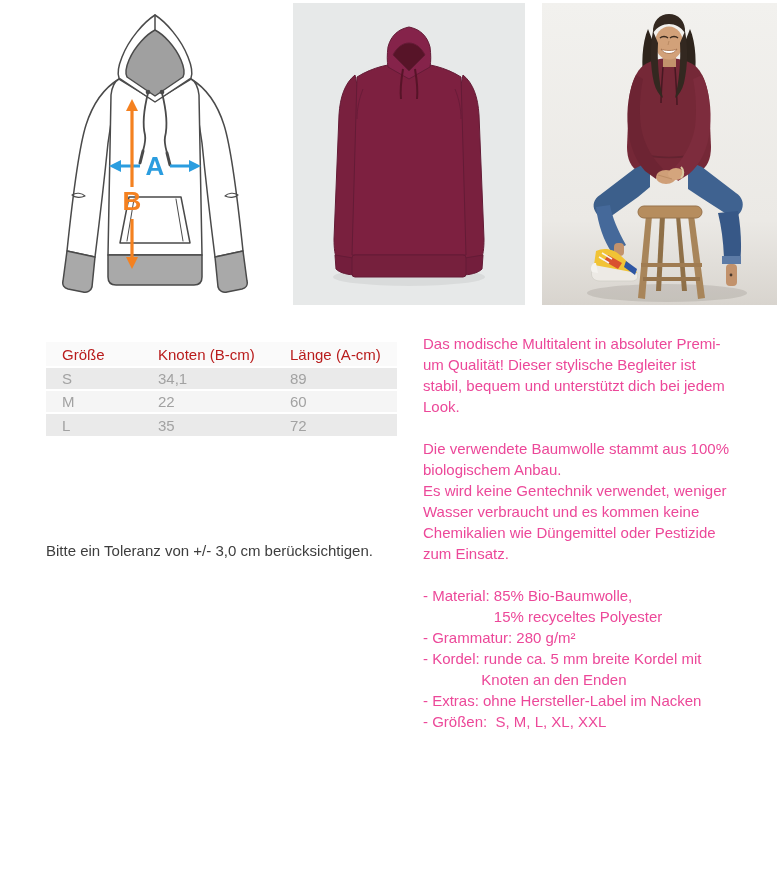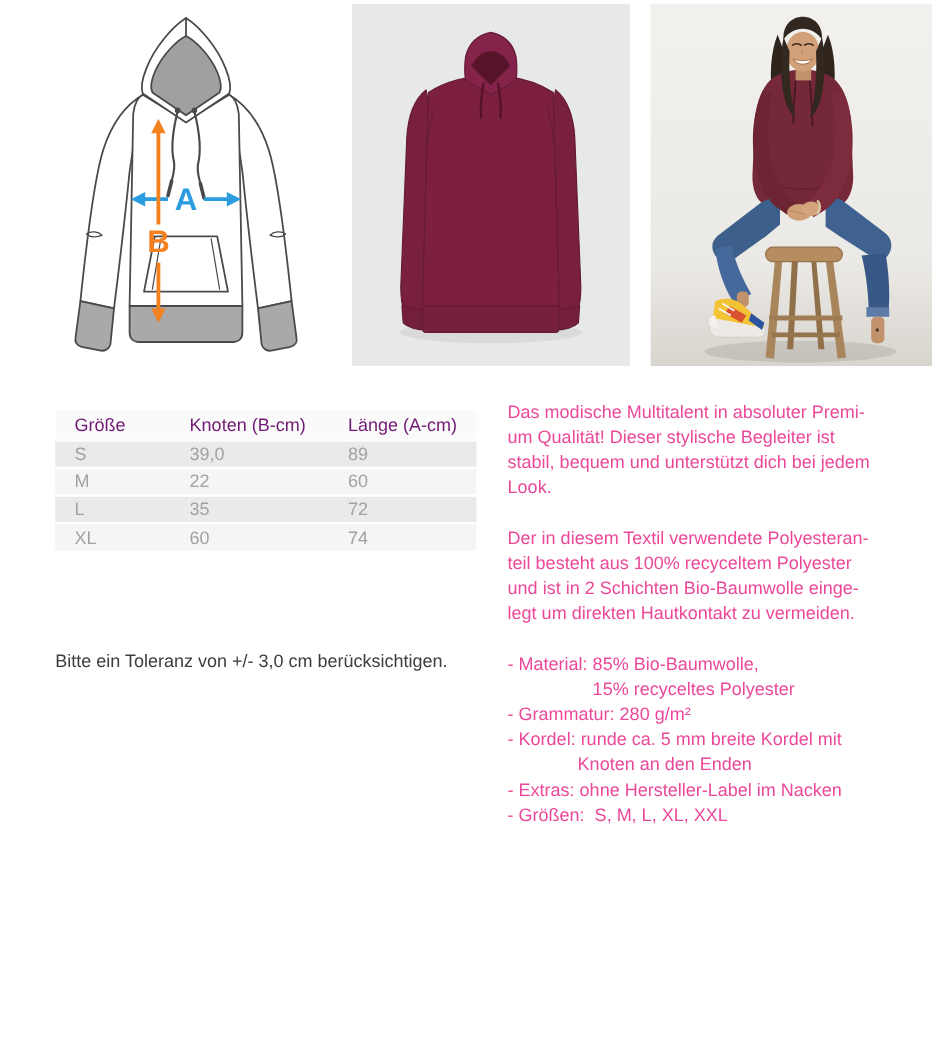--- a/index.html
+++ b/index.html
@@ -25,7 +25,7 @@
   
   table.size-table { width: 100%; border-collapse: collapse; font-size: 15px; }
   table.size-table th {
-    font-weight: 400; text-align: left; color: #701a75;
+    font-weight: 400; text-align: left; color: #b91c1c;
     height: 25px; background: #fafafa; vertical-align: middle;
   }
   table.size-table td {

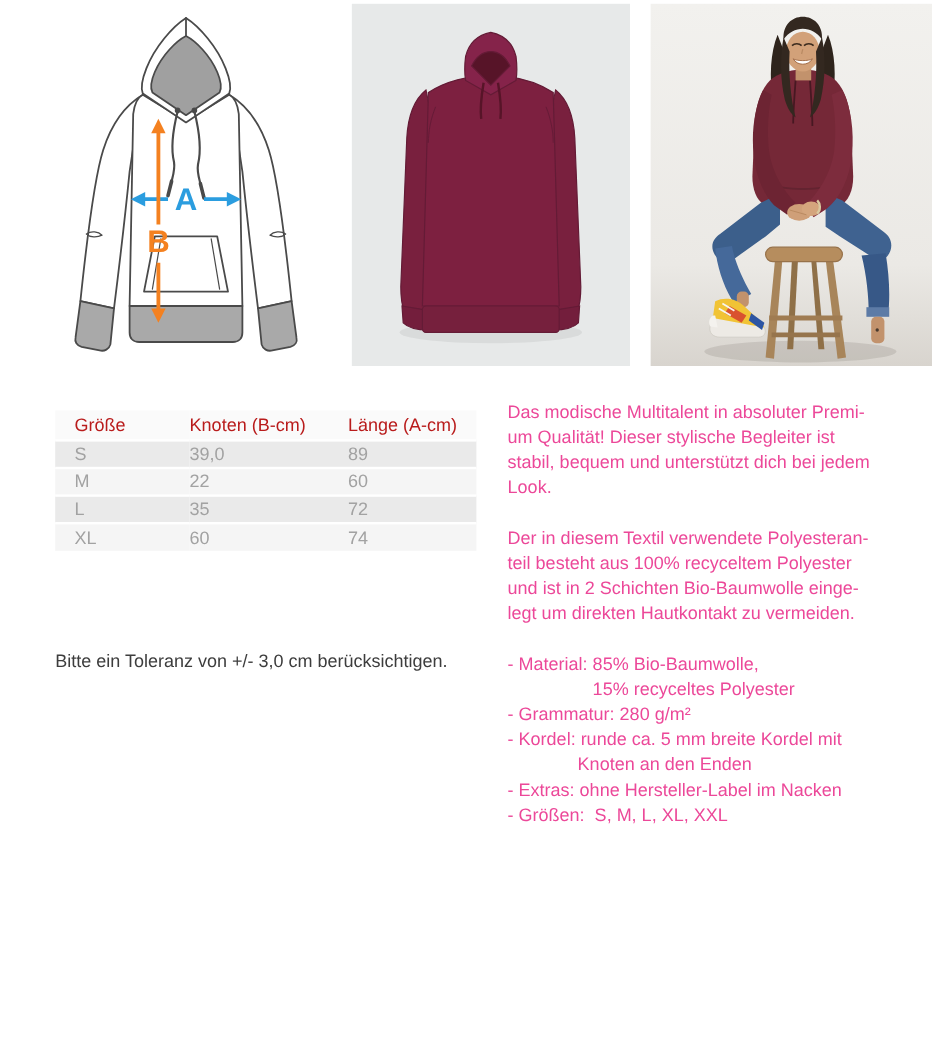--- a/index.html
+++ b/index.html
@@ -200,7 +200,7 @@
       <tbody>
         <tr>
           <td>S</td>
-          <td>39,0</td>
+          <td>34,1</td>
           <td>89</td>
         </tr>
         <tr>

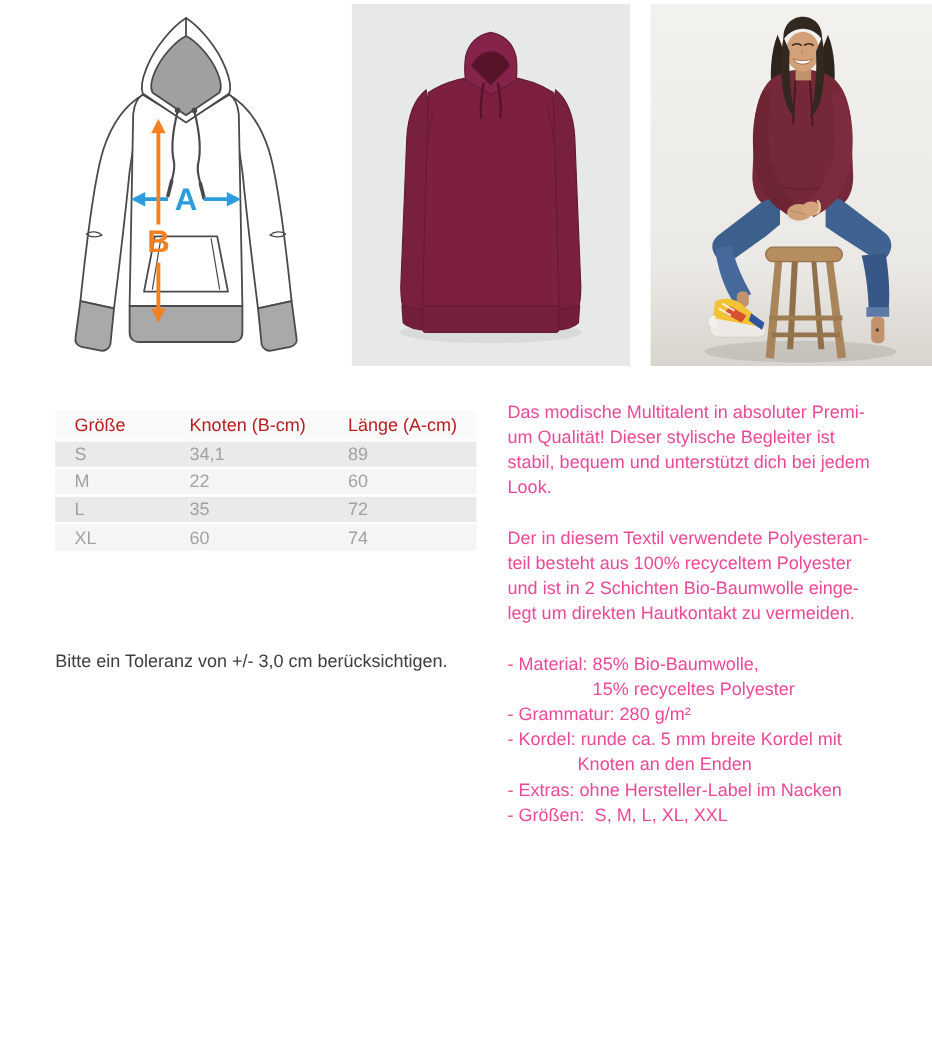--- a/index.html
+++ b/index.html
@@ -213,11 +213,6 @@
           <td>35</td>
           <td>72</td>
         </tr>
-        <tr>
-          <td>XL</td>
-          <td>60</td>
-          <td>74</td>
-        </tr>
       </tbody>
     </table>
     <p class="tolerance">Bitte ein Toleranz von +/- 3,0 cm berücksichtigen.</p>

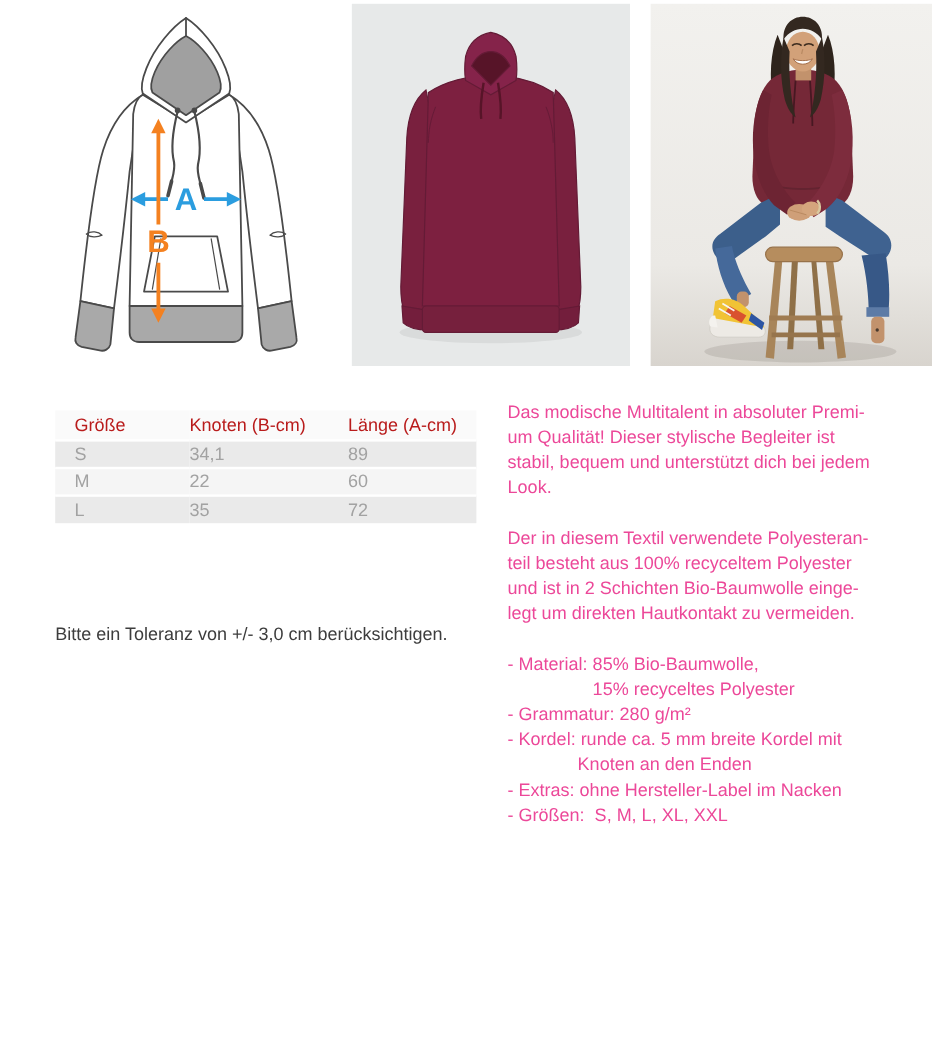--- a/index.html
+++ b/index.html
@@ -223,6 +223,12 @@
 um Qualität! Dieser stylische Begleiter ist
 stabil, bequem und unterstützt dich bei jedem
 Look.</p>
+    <p>Die verwendete Baumwolle stammt aus 100%
+biologischem Anbau.
+Es wird keine Gentechnik verwendet, weniger
+Wasser verbraucht und es kommen keine
+Chemikalien wie Düngemittel oder Pestizide
+zum Einsatz.</p>
     <p>Der in diesem Textil verwendete Polyesteran-
 teil besteht aus 100% recyceltem Polyester
 und ist in 2 Schichten Bio-Baumwolle einge-

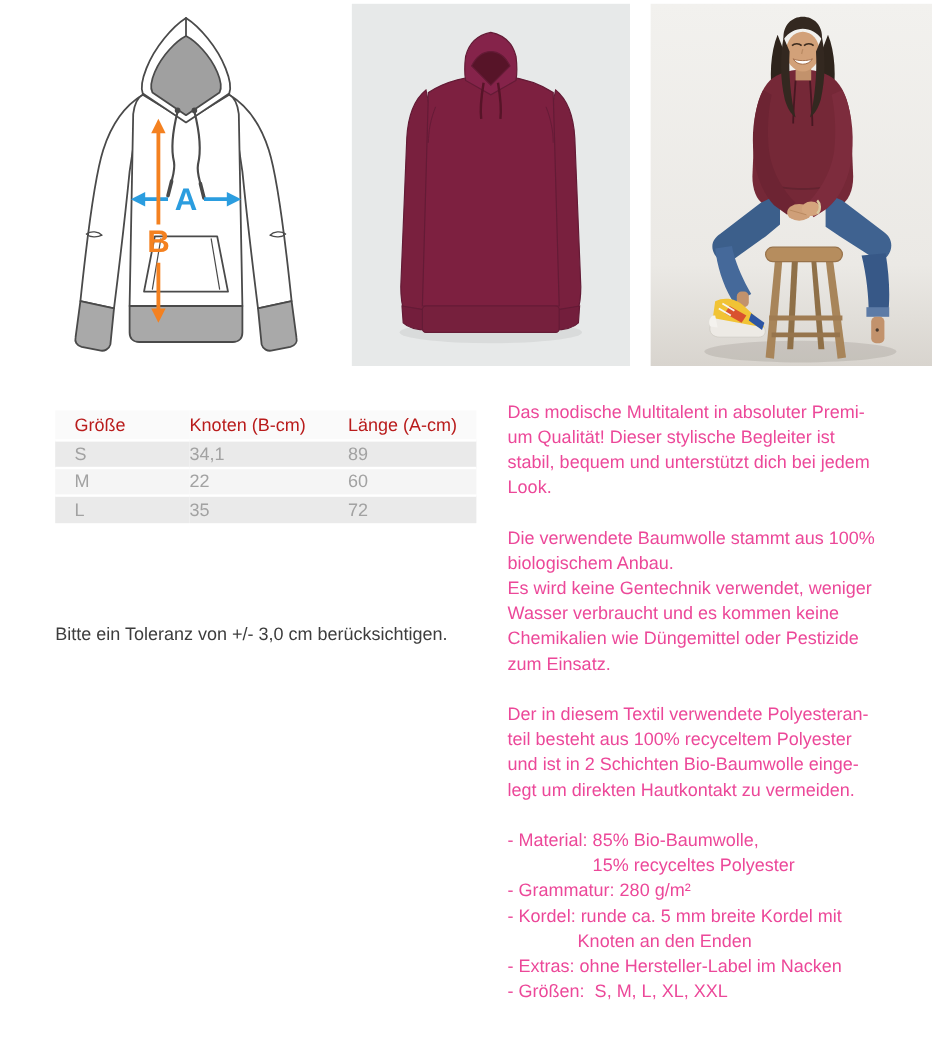--- a/index.html
+++ b/index.html
@@ -37,7 +37,7 @@
   table.size-table th:nth-child(1), table.size-table td:nth-child(1) { width: 112px; padding-left: 16px; }
   table.size-table th:nth-child(2), table.size-table td:nth-child(2) { width: 132px; }
 
-  .tolerance { margin-top: 84px; font-size: 15px; color: #3d3d3d; white-space: nowrap; }
+  .tolerance { margin-top: 106px; font-size: 15px; color: #3d3d3d; white-space: nowrap; }
 
   
   .right-col p {

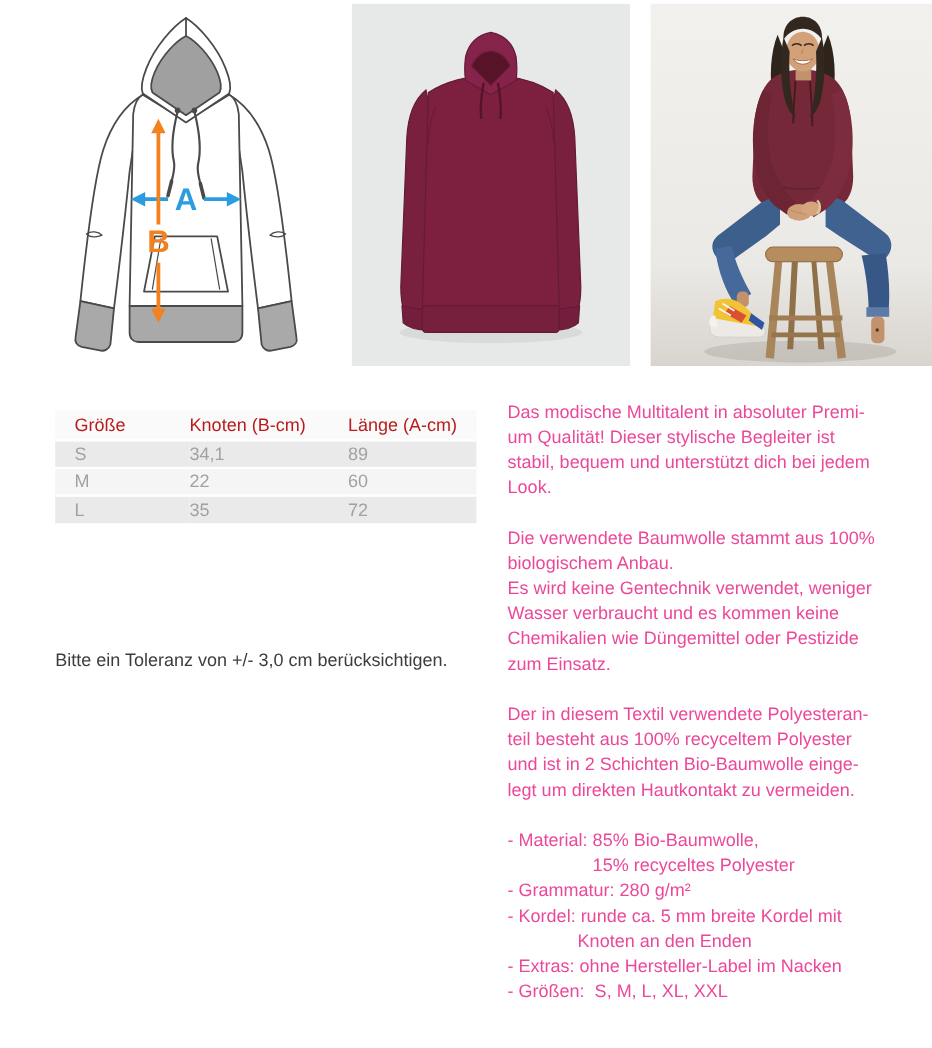--- a/index.html
+++ b/index.html
@@ -229,10 +229,6 @@
 Wasser verbraucht und es kommen keine
 Chemikalien wie Düngemittel oder Pestizide
 zum Einsatz.</p>
-    <p>Der in diesem Textil verwendete Polyesteran-
-teil besteht aus 100% recyceltem Polyester
-und ist in 2 Schichten Bio-Baumwolle einge-
-legt um direkten Hautkontakt zu vermeiden.</p>
     <p>- Material: 85% Bio-Baumwolle,
                  15% recyceltes Polyester
 - Grammatur: 280 g/m²

